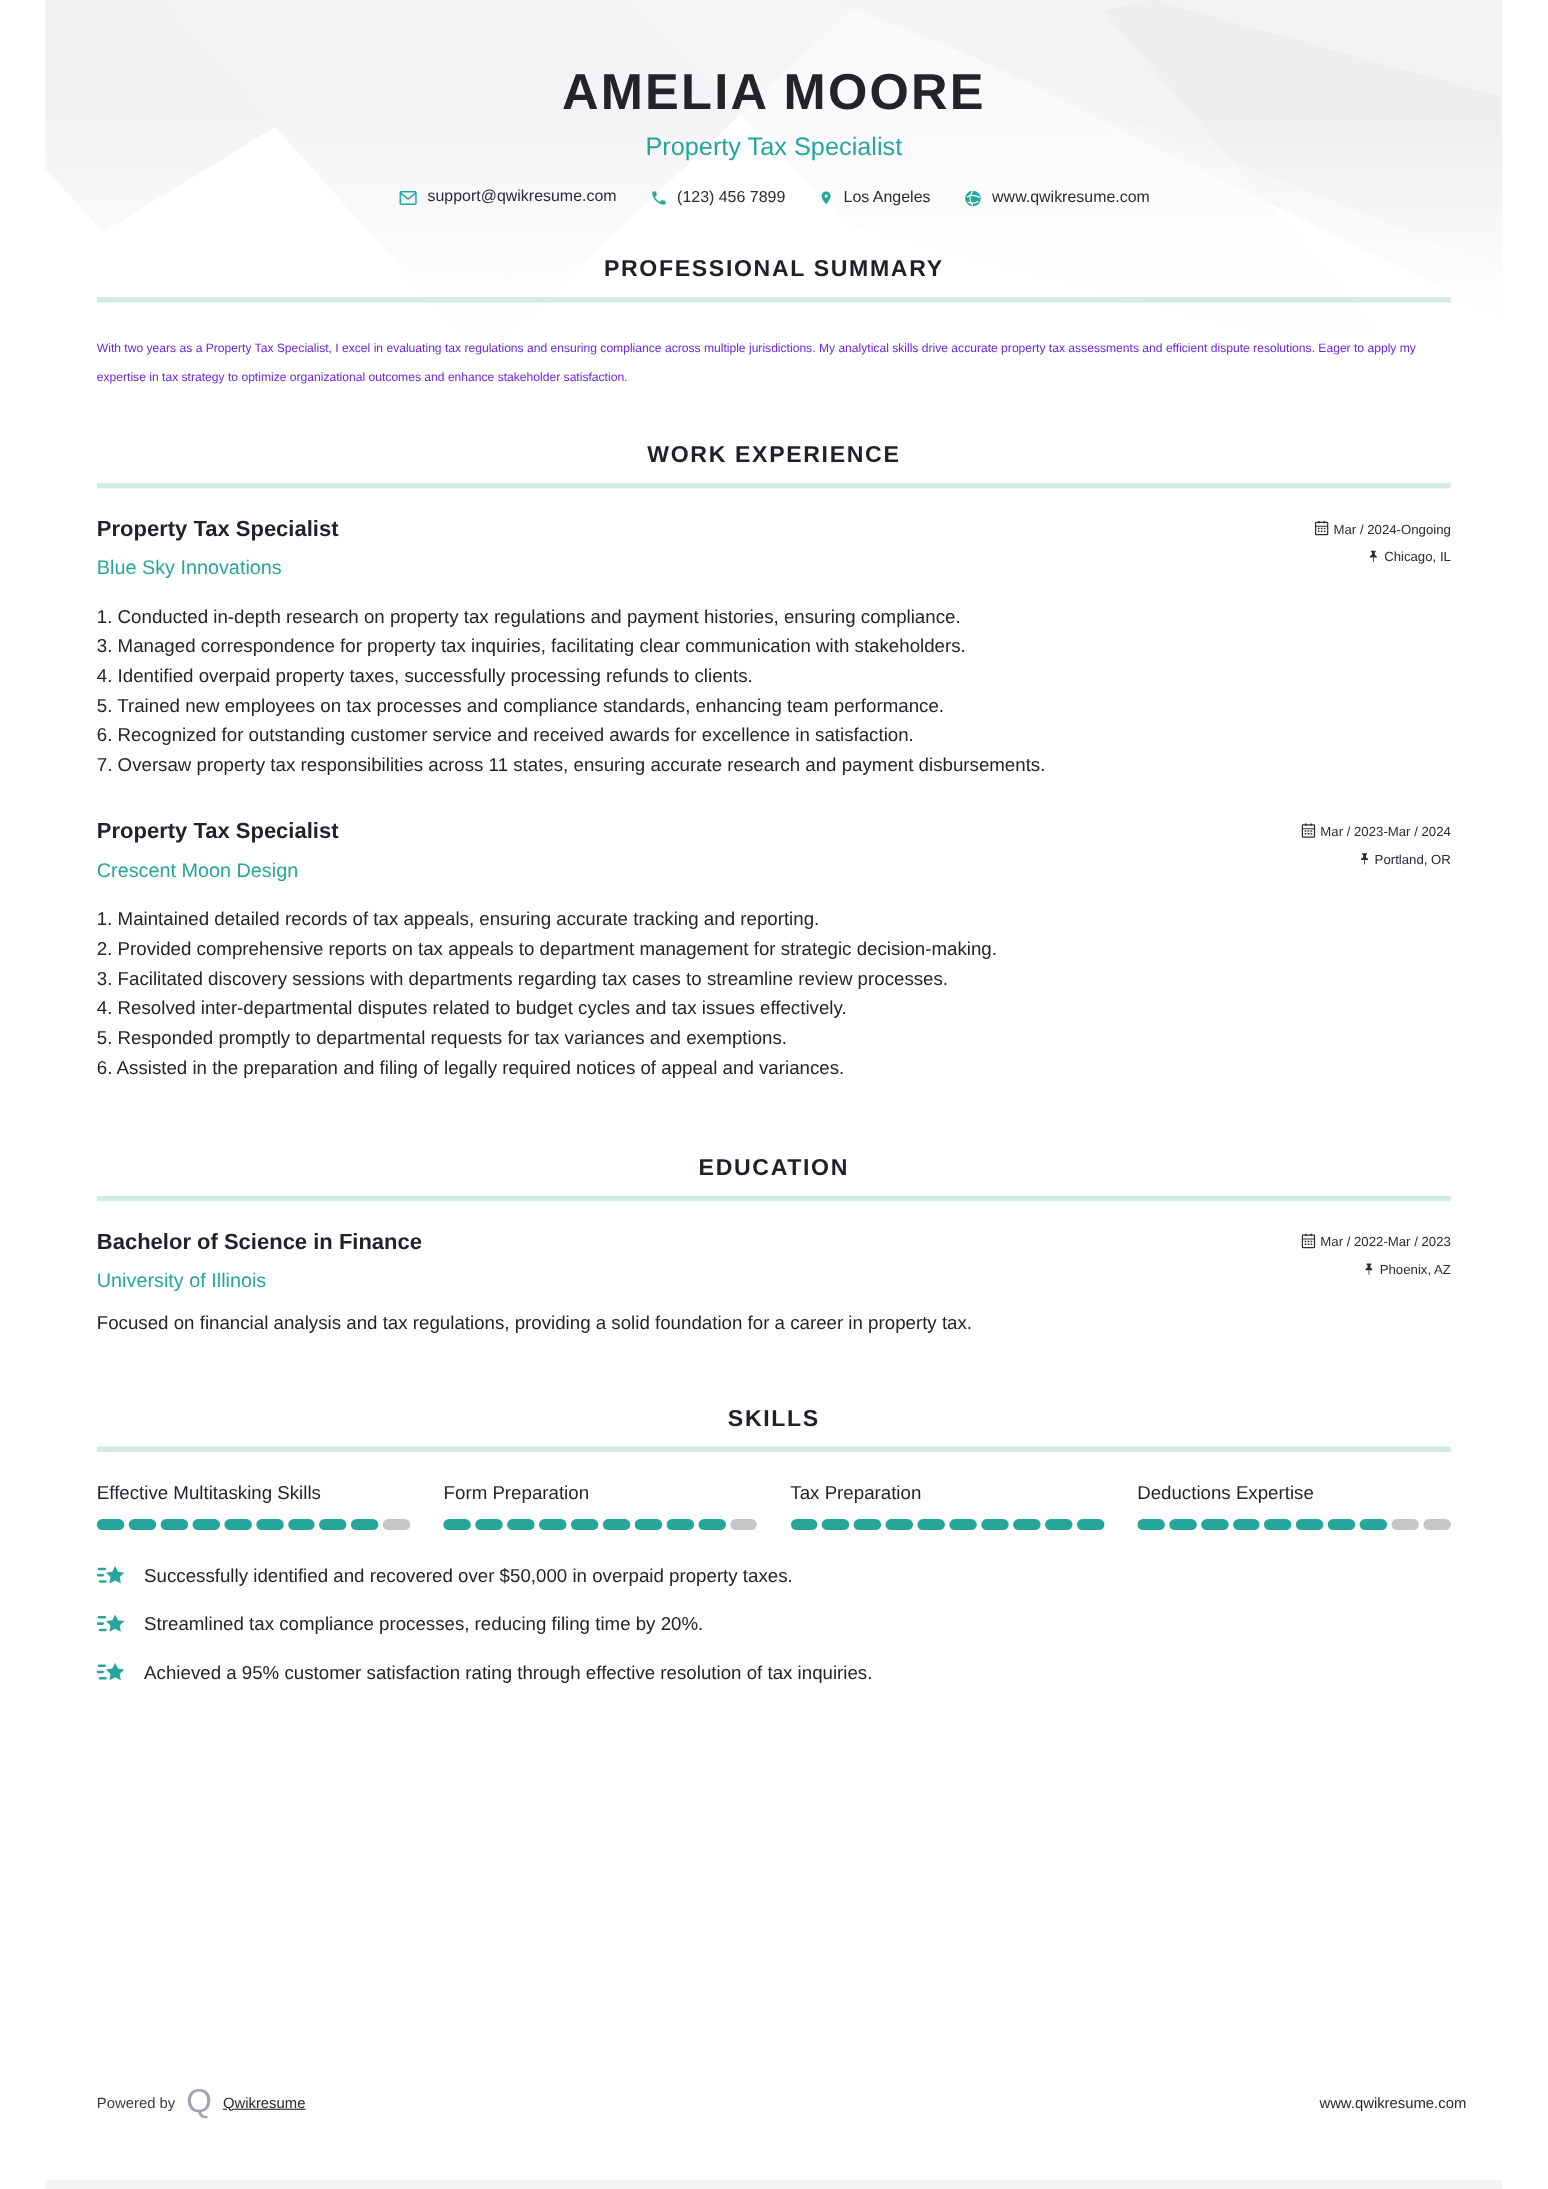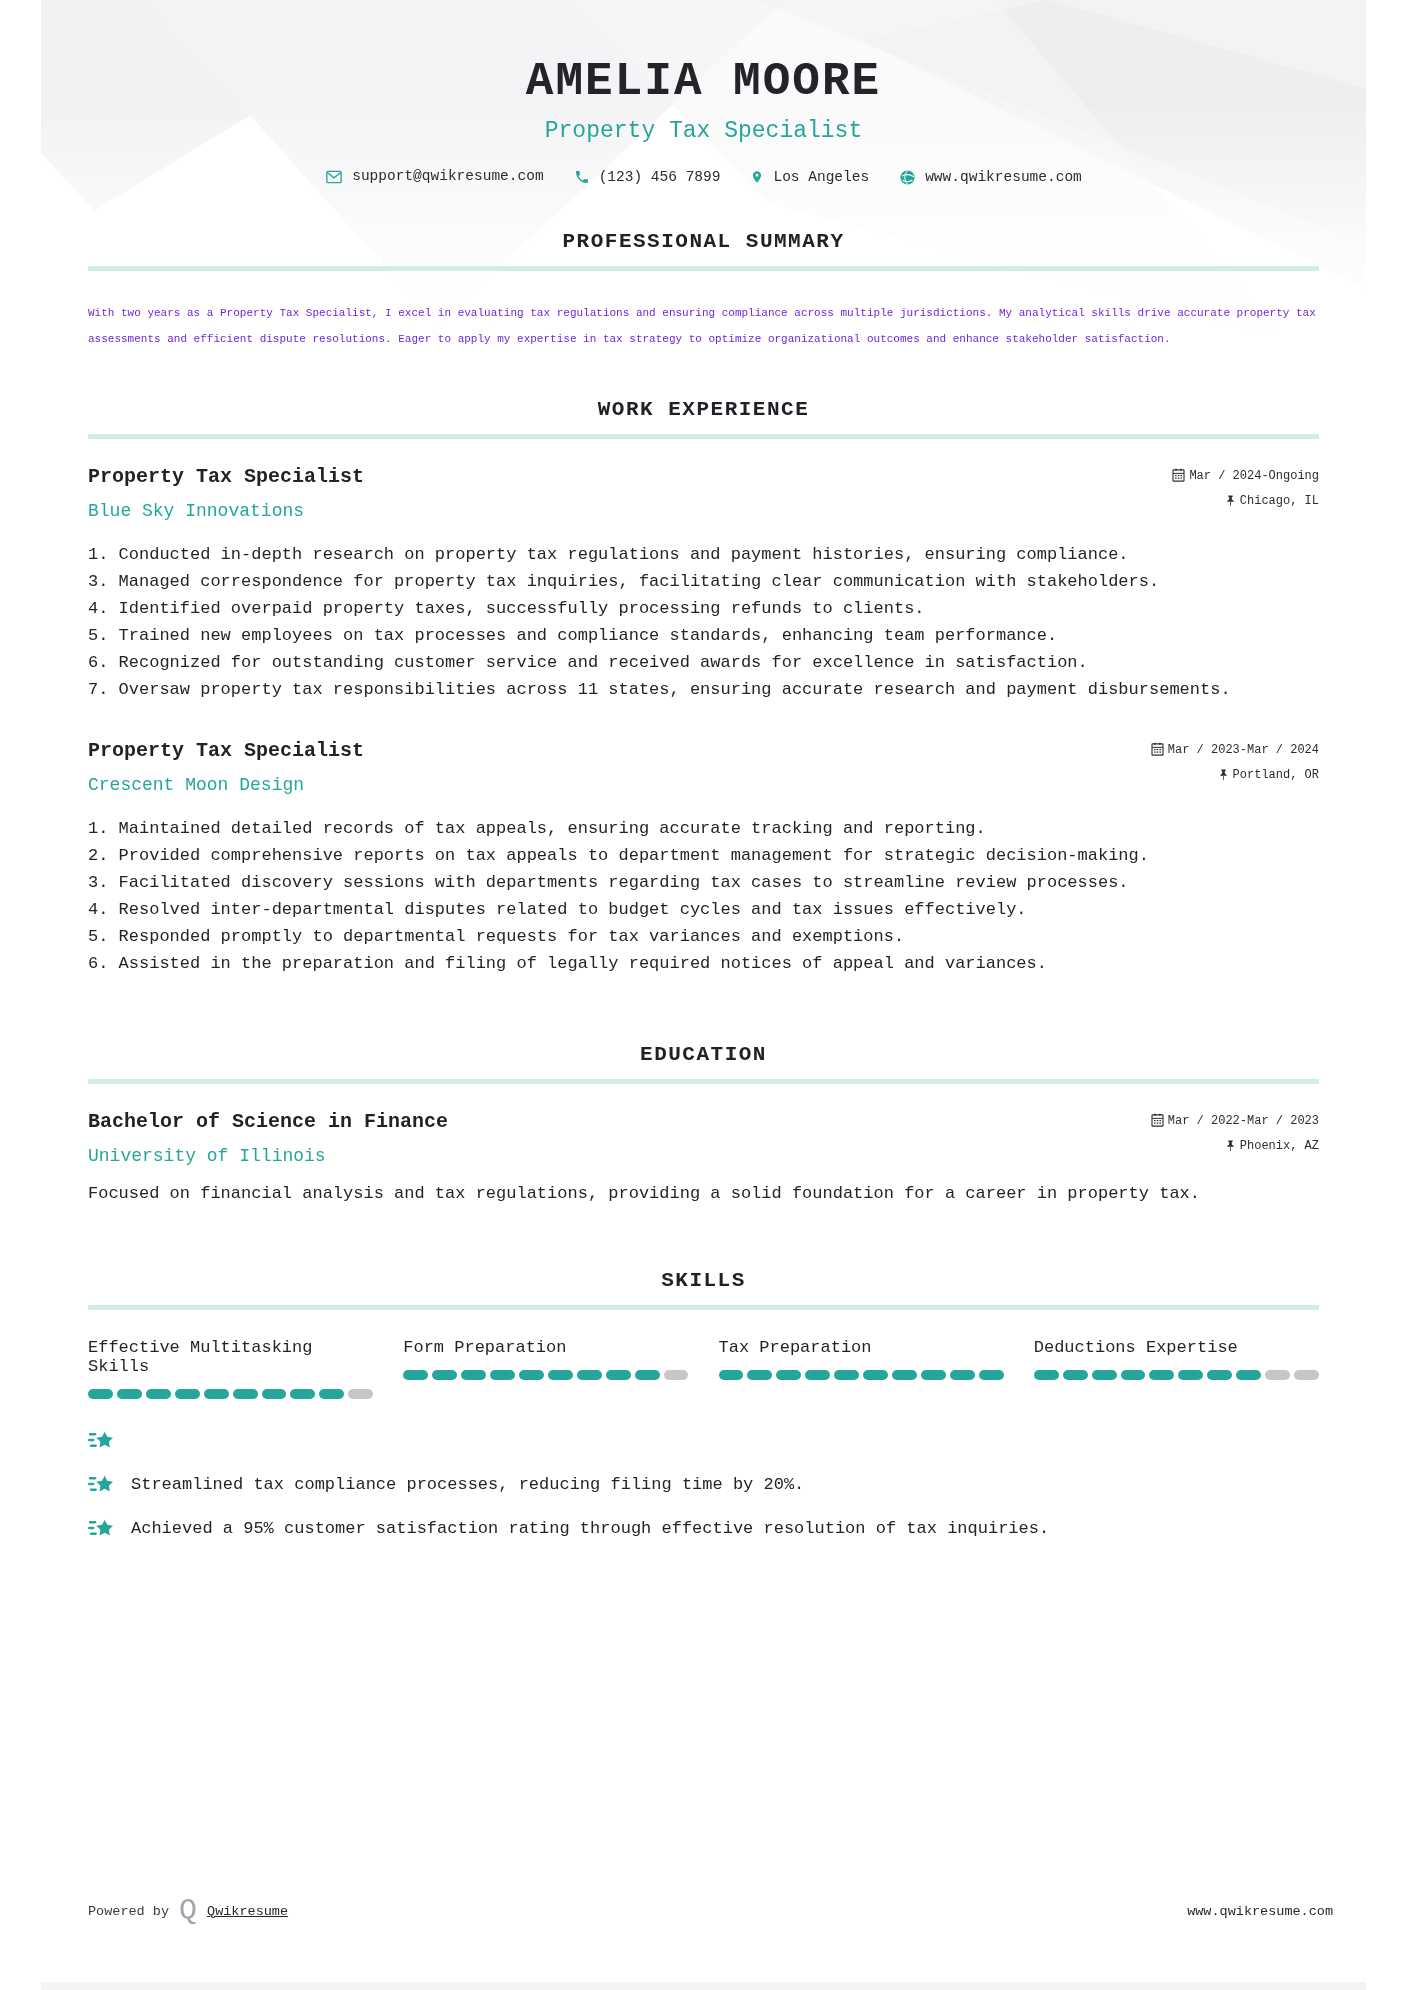--- a/index.html
+++ b/index.html
@@ -5,7 +5,7 @@
   * { margin:0; padding:0; box-sizing:border-box; }
   html,body { background:#ffffff; }
   body { font-family:"Liberation Sans", sans-serif; color:#24262a; }
-  .page { position:relative; width:1325px; height:1990px; margin:0 auto; background:#fff; overflow:hidden;font-family:Liberation Mono, monospace; }
+  .page { position:relative; width:1325px; height:1990px; margin:0 auto; background:#fff; overflow:hidden; }
 
   
   .header-bg { position:absolute; top:0; left:0; width:100%; height:340px; overflow:hidden; pointer-events:none; }

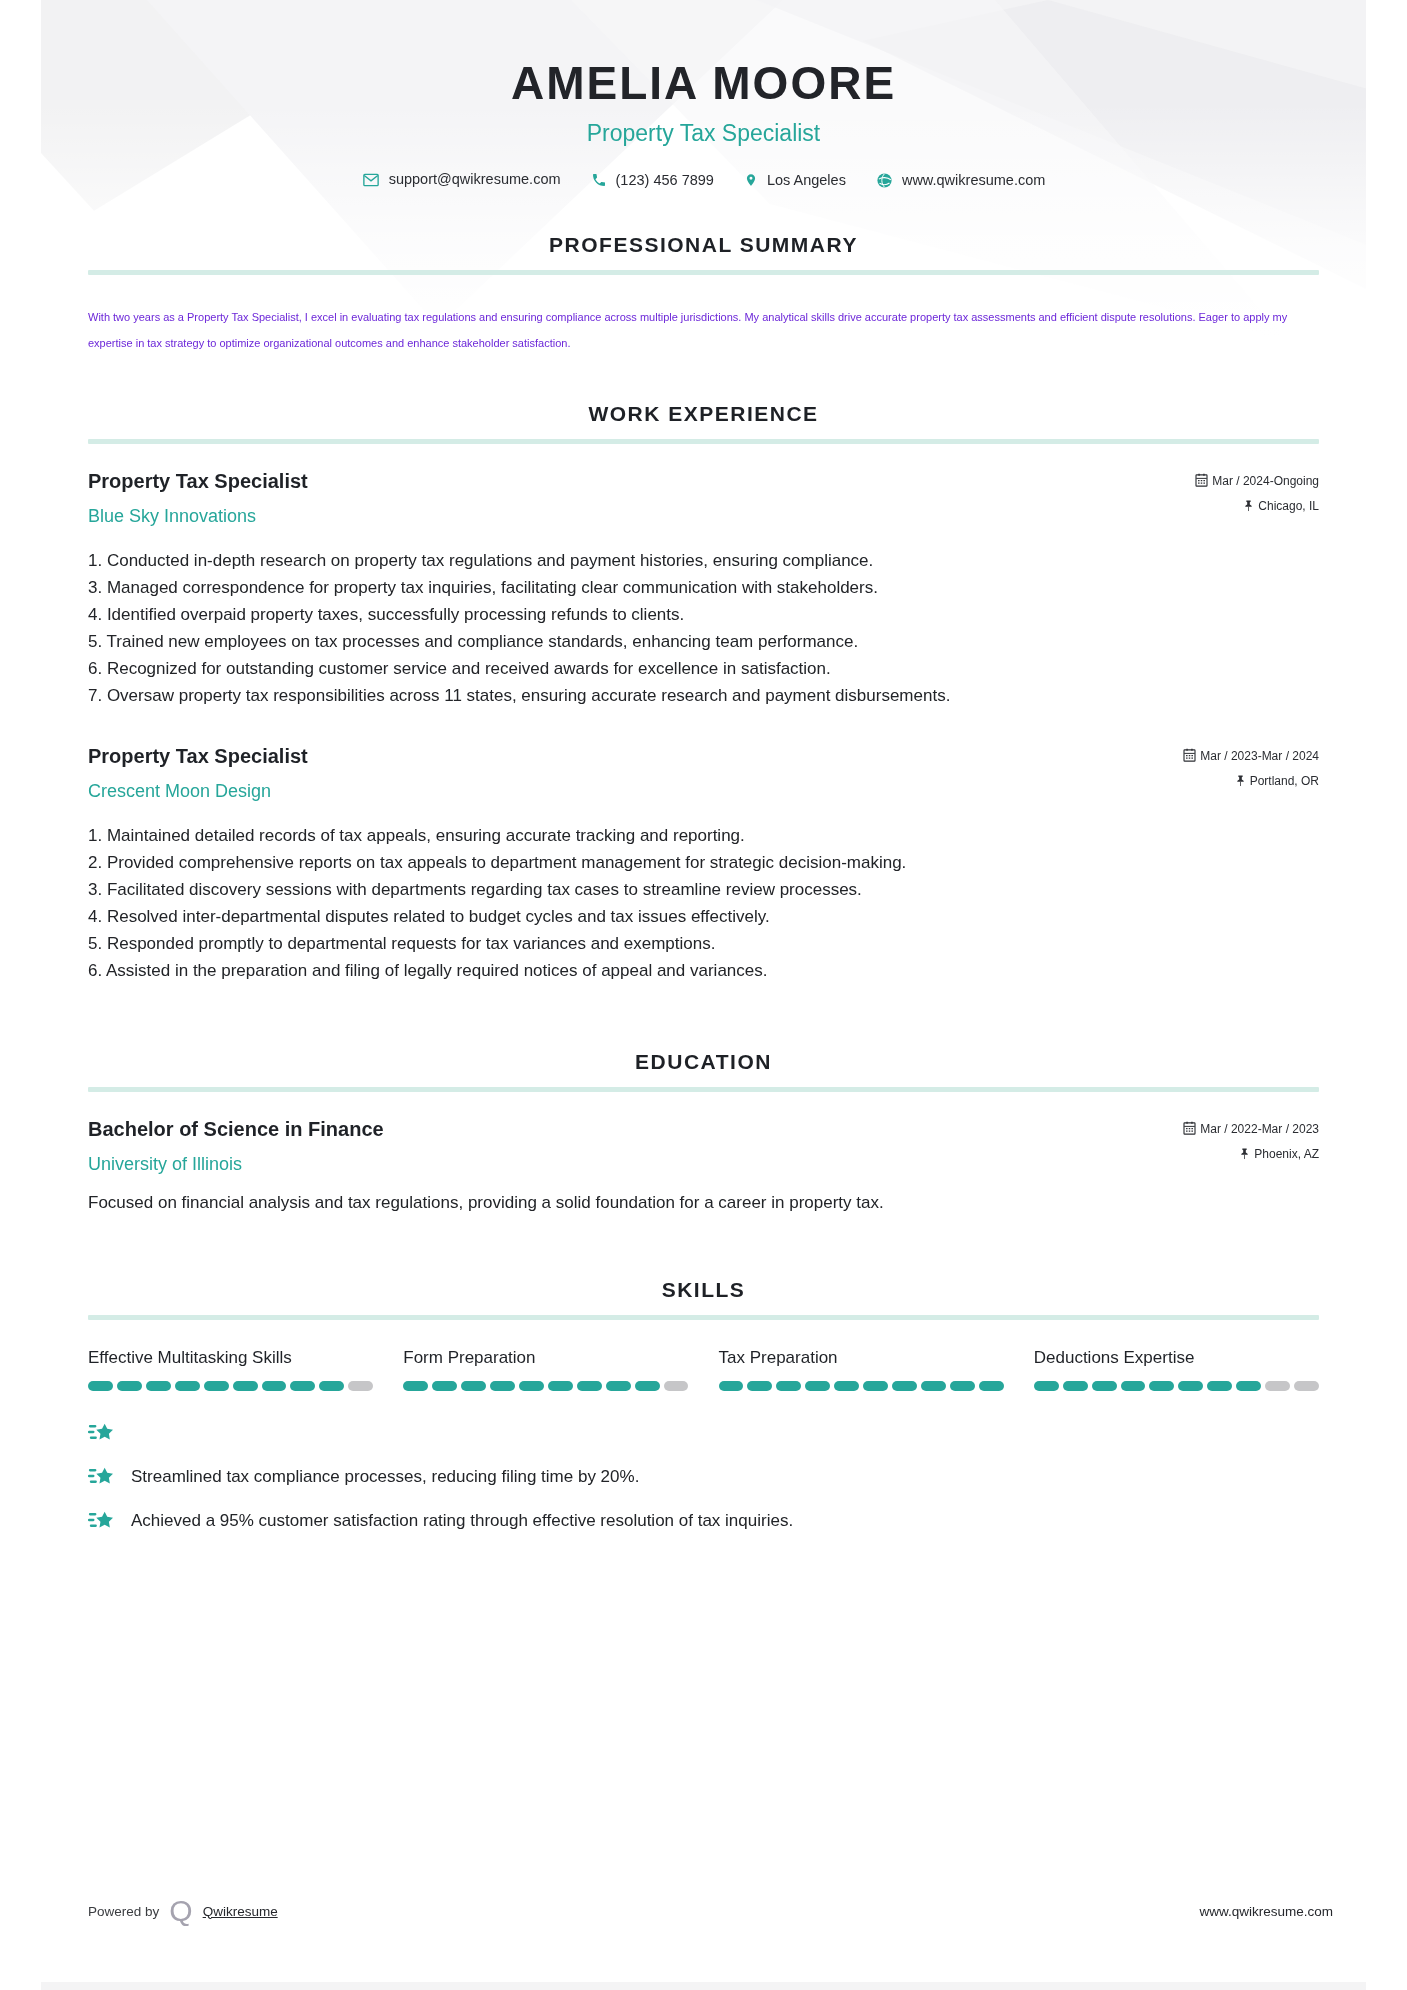--- a/index.html
+++ b/index.html
@@ -339,6 +339,7 @@
               <path fill="#26a69a" d="M17.3 2.8l2.7 5.4 6 .9-4.3 4.2 1 6-5.4-2.9-5.4 2.9 1-6-4.3-4.2 6-.9z"></path>
             </svg>
     </span>
+    <span class="achv-text">Successfully identified and recovered over $50,000 in overpaid property taxes.</span>
   </div>
 
   <div class="achv-item">

